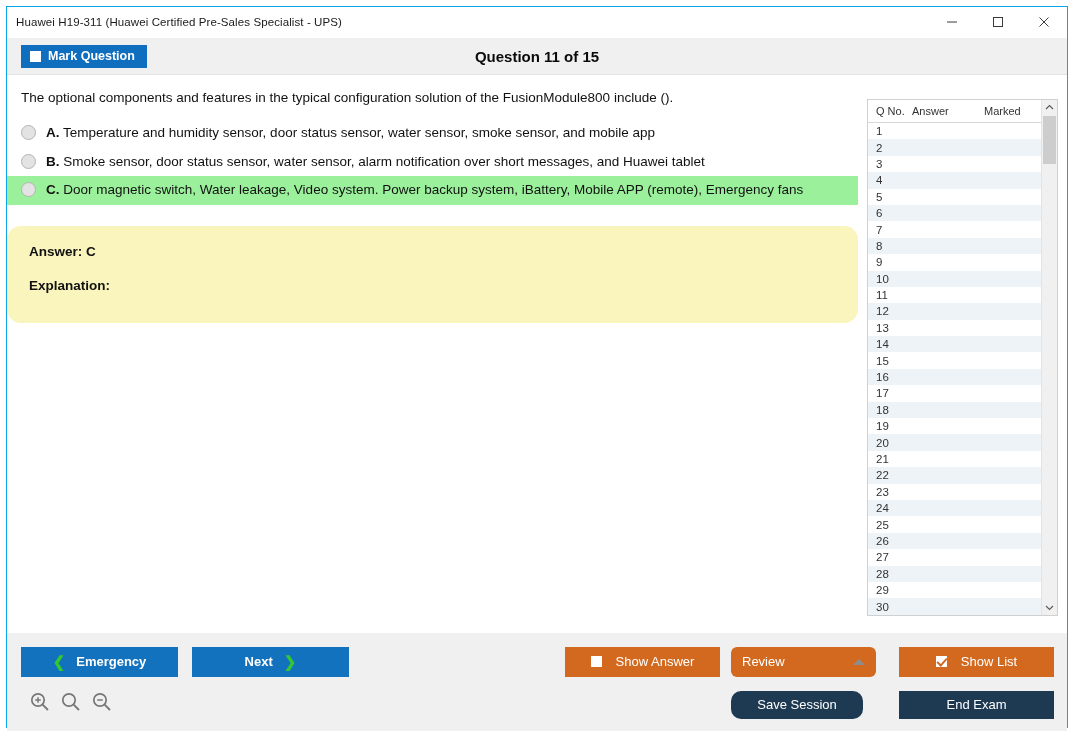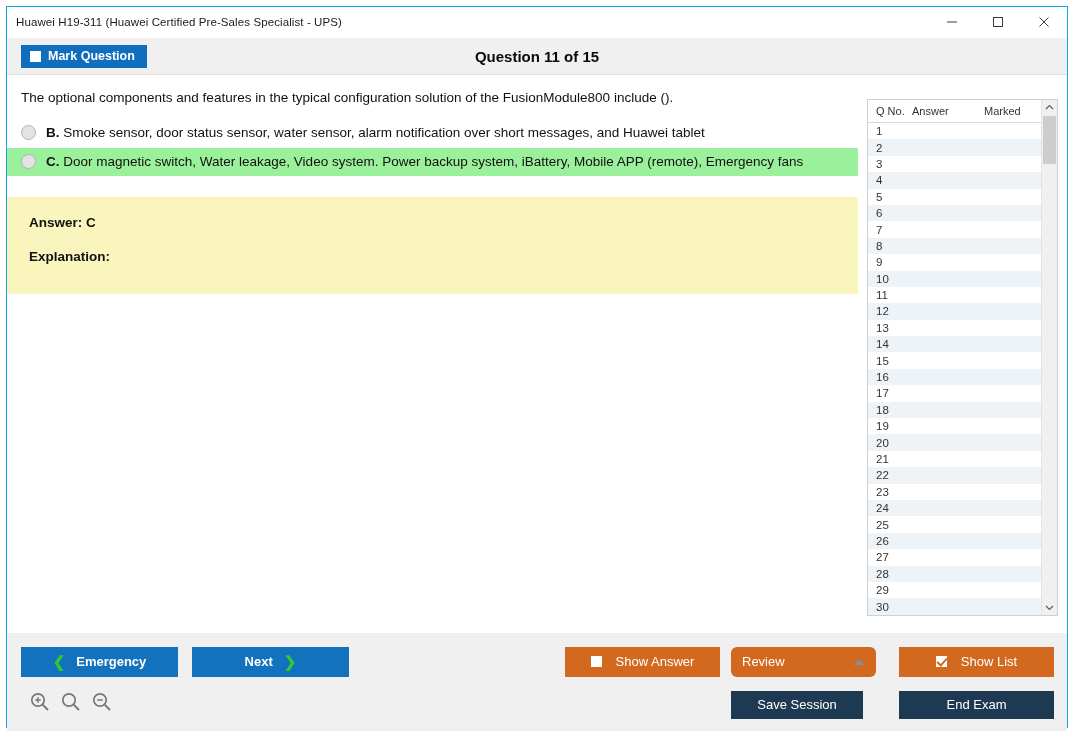--- a/index.html
+++ b/index.html
@@ -196,6 +196,11 @@
         <div class="options">
           <div class="opt">
             <span class="radio"></span>
+            <span><span class="lbl">A.</span>
+            <span>Temperature and humidity sensor, door status sensor, water sensor, smoke sensor, and mobile app</span></span>
+          </div>
+          <div class="opt">
+            <span class="radio"></span>
             <span><span class="lbl">B.</span>
             <span>Smoke sensor, door status sensor, water sensor, alarm notification over short messages, and Huawei tablet</span></span>
           </div>

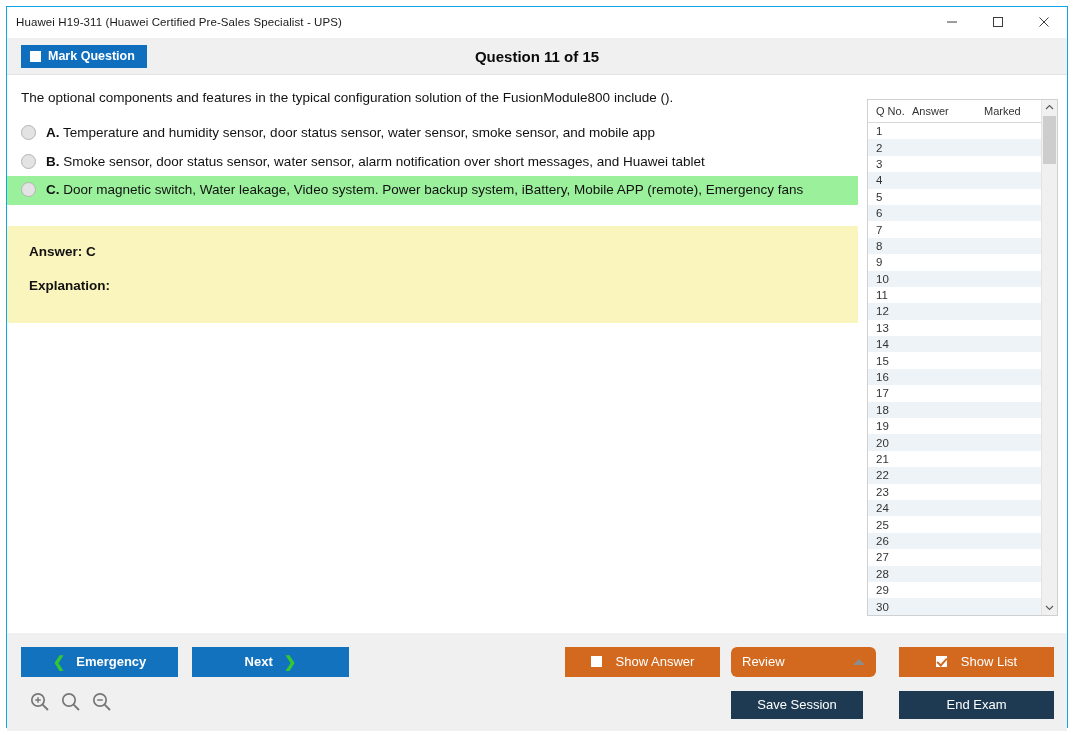--- a/index.html
+++ b/index.html
@@ -89,7 +89,7 @@
   .opt .lbl{font-weight:bold;}
   .answerbox{
     margin-top:21px;background:#faf4bd;height:97px;
-    padding:18px 0 0 22px;box-sizing:border-box;
+    padding:18px 0 0 22px;box-sizing:border-box;border-radius:14px;
   }
   .answerbox div{font-size:13.5px;font-weight:bold;color:#111;}
   .answerbox .exp{margin-top:19px;}

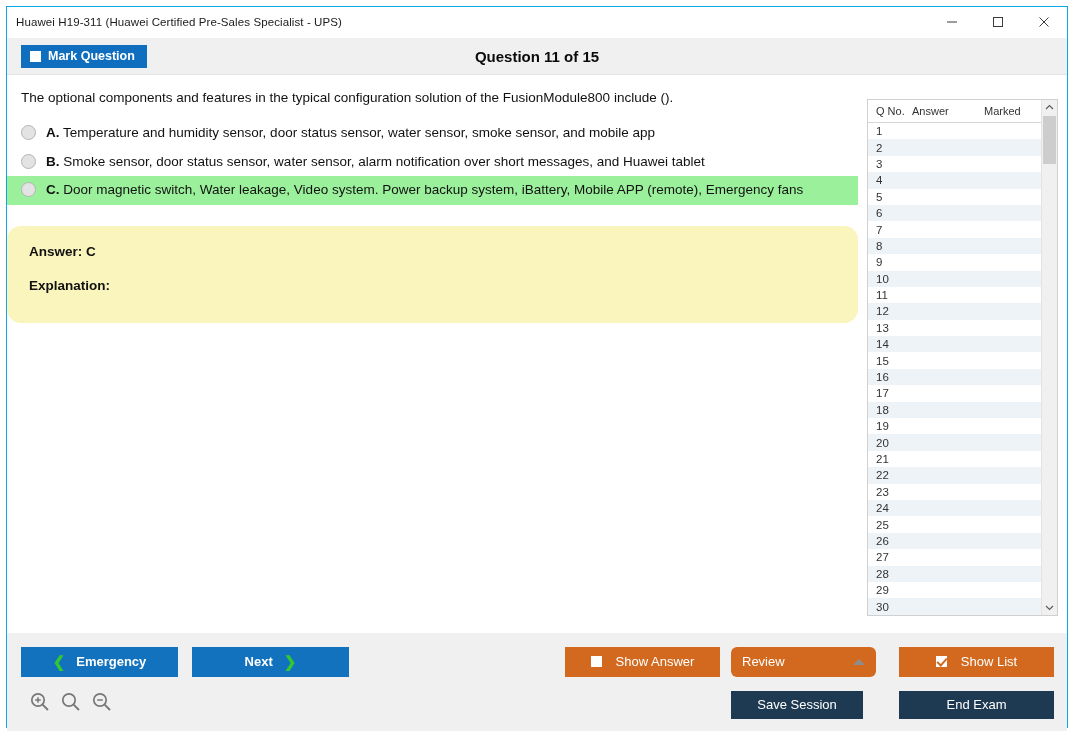--- a/index.html
+++ b/index.html
@@ -422,7 +422,7 @@
         </span>
       </div>
 
-      <div class="btn btn-dark" style="left:724px;top:58px;width:132px;">
+      <div class="btn btn-dark" style="left:724px;top:58px;width:132px;border-radius:10px;">
         <span>Save Session</span>
       </div>
       <div class="btn btn-dark" style="left:892px;top:58px;width:155px;">

